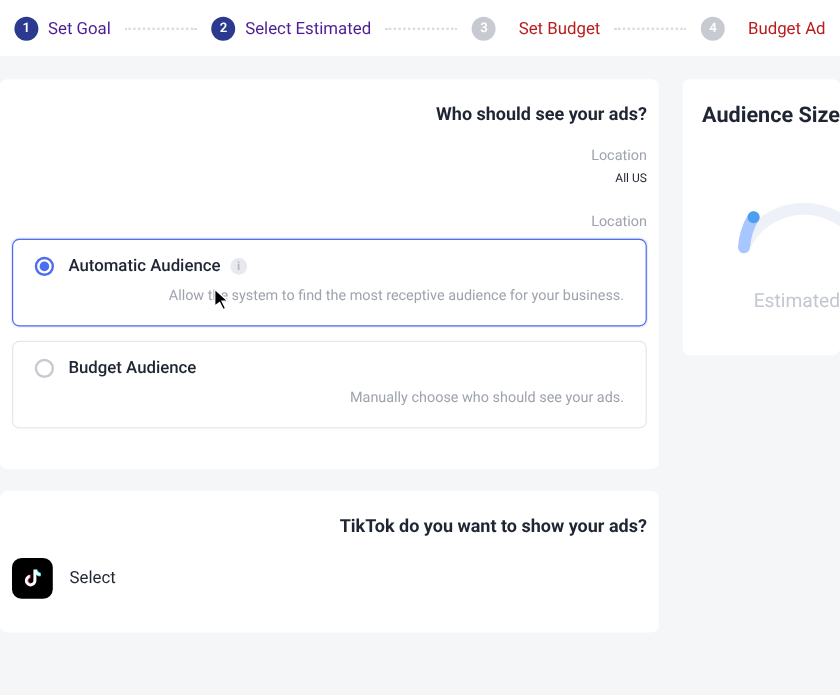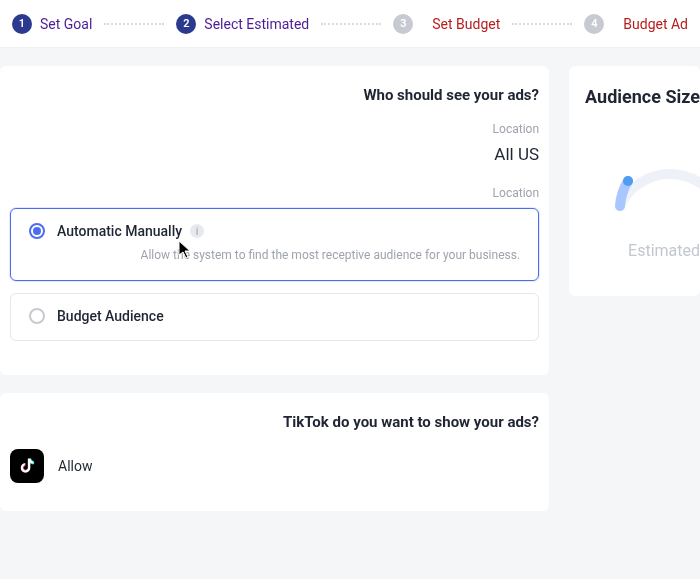--- a/index.html
+++ b/index.html
@@ -86,7 +86,7 @@
     margin-bottom: 8px;
   }
   .field-value {
-    font-size: 17px;
+    font-size: 10px;
     color: #1f2533;
     margin-bottom: 22px;
   }

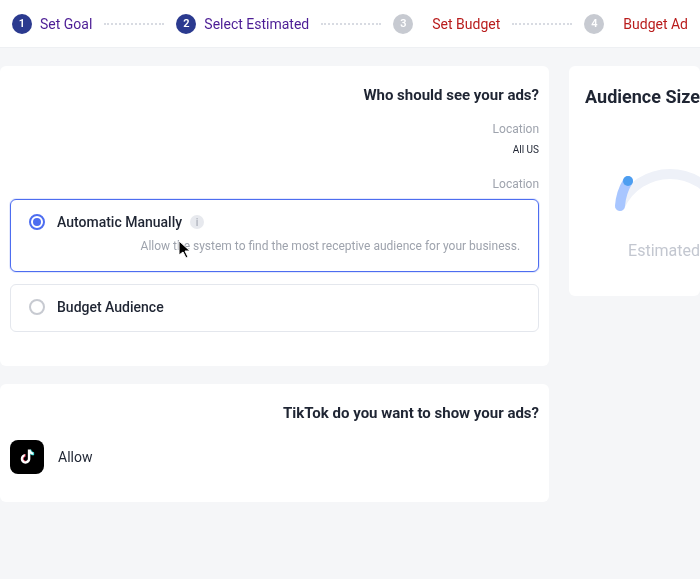--- a/index.html
+++ b/index.html
@@ -239,7 +239,7 @@
       <div class="radio-card selected">
         <div class="radio-row">
           <div class="radio-dot on"></div>
-          <div class="radio-title">Automatic Manually</div>
+          <div class="radio-title">Automatic Audience</div>
           <div class="info-icon">i</div>
         </div>
         <div class="radio-desc">Allow the system to find the most receptive audience for your business.</div>

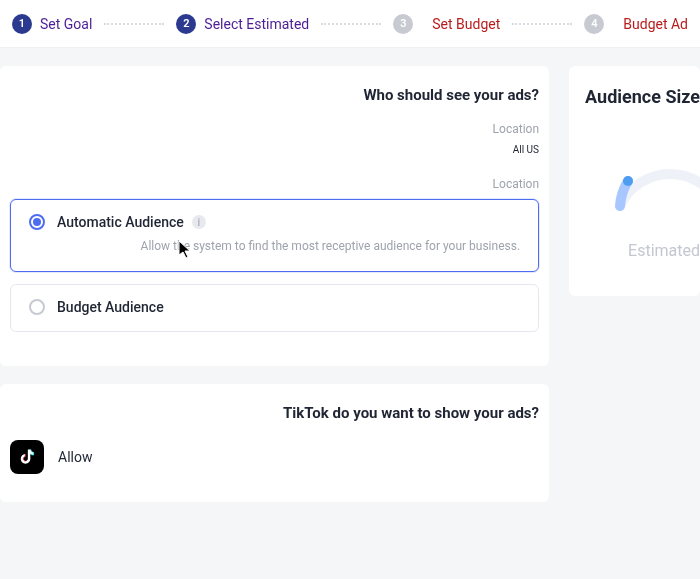--- a/index.html
+++ b/index.html
@@ -250,6 +250,7 @@
           <div class="radio-dot"></div>
           <div class="radio-title">Budget Audience</div>
         </div>
+        <div class="radio-desc">Manually choose who should see your ads.</div>
       </div>
     </div>
 

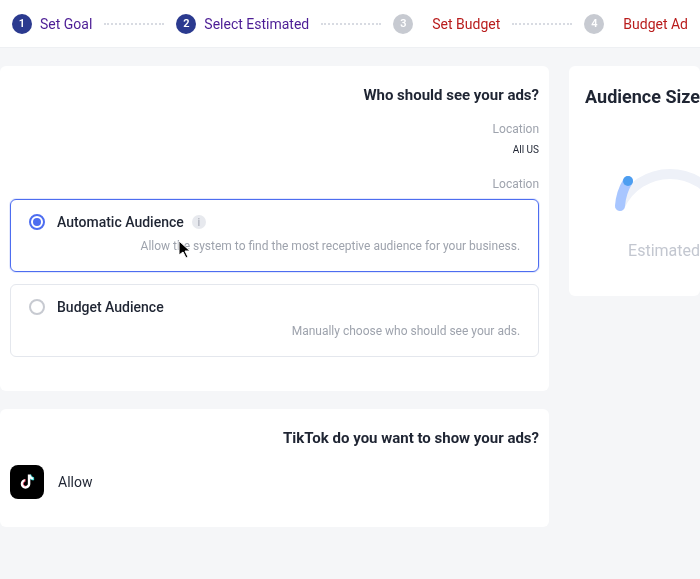--- a/index.html
+++ b/index.html
@@ -264,7 +264,7 @@
             <path d="M9.8 8.4v3.1c-1.2.2-2.2 1.3-2.2 2.7 0 1.5 1.2 2.7 2.7 2.7" stroke="#fe2c55" stroke-width="0.9" fill="none"></path>
           </svg>
         </div>
-        <div class="placement-label">Allow</div>
+        <div class="placement-label">Select</div>
       </div>
     </div>
   </div>

